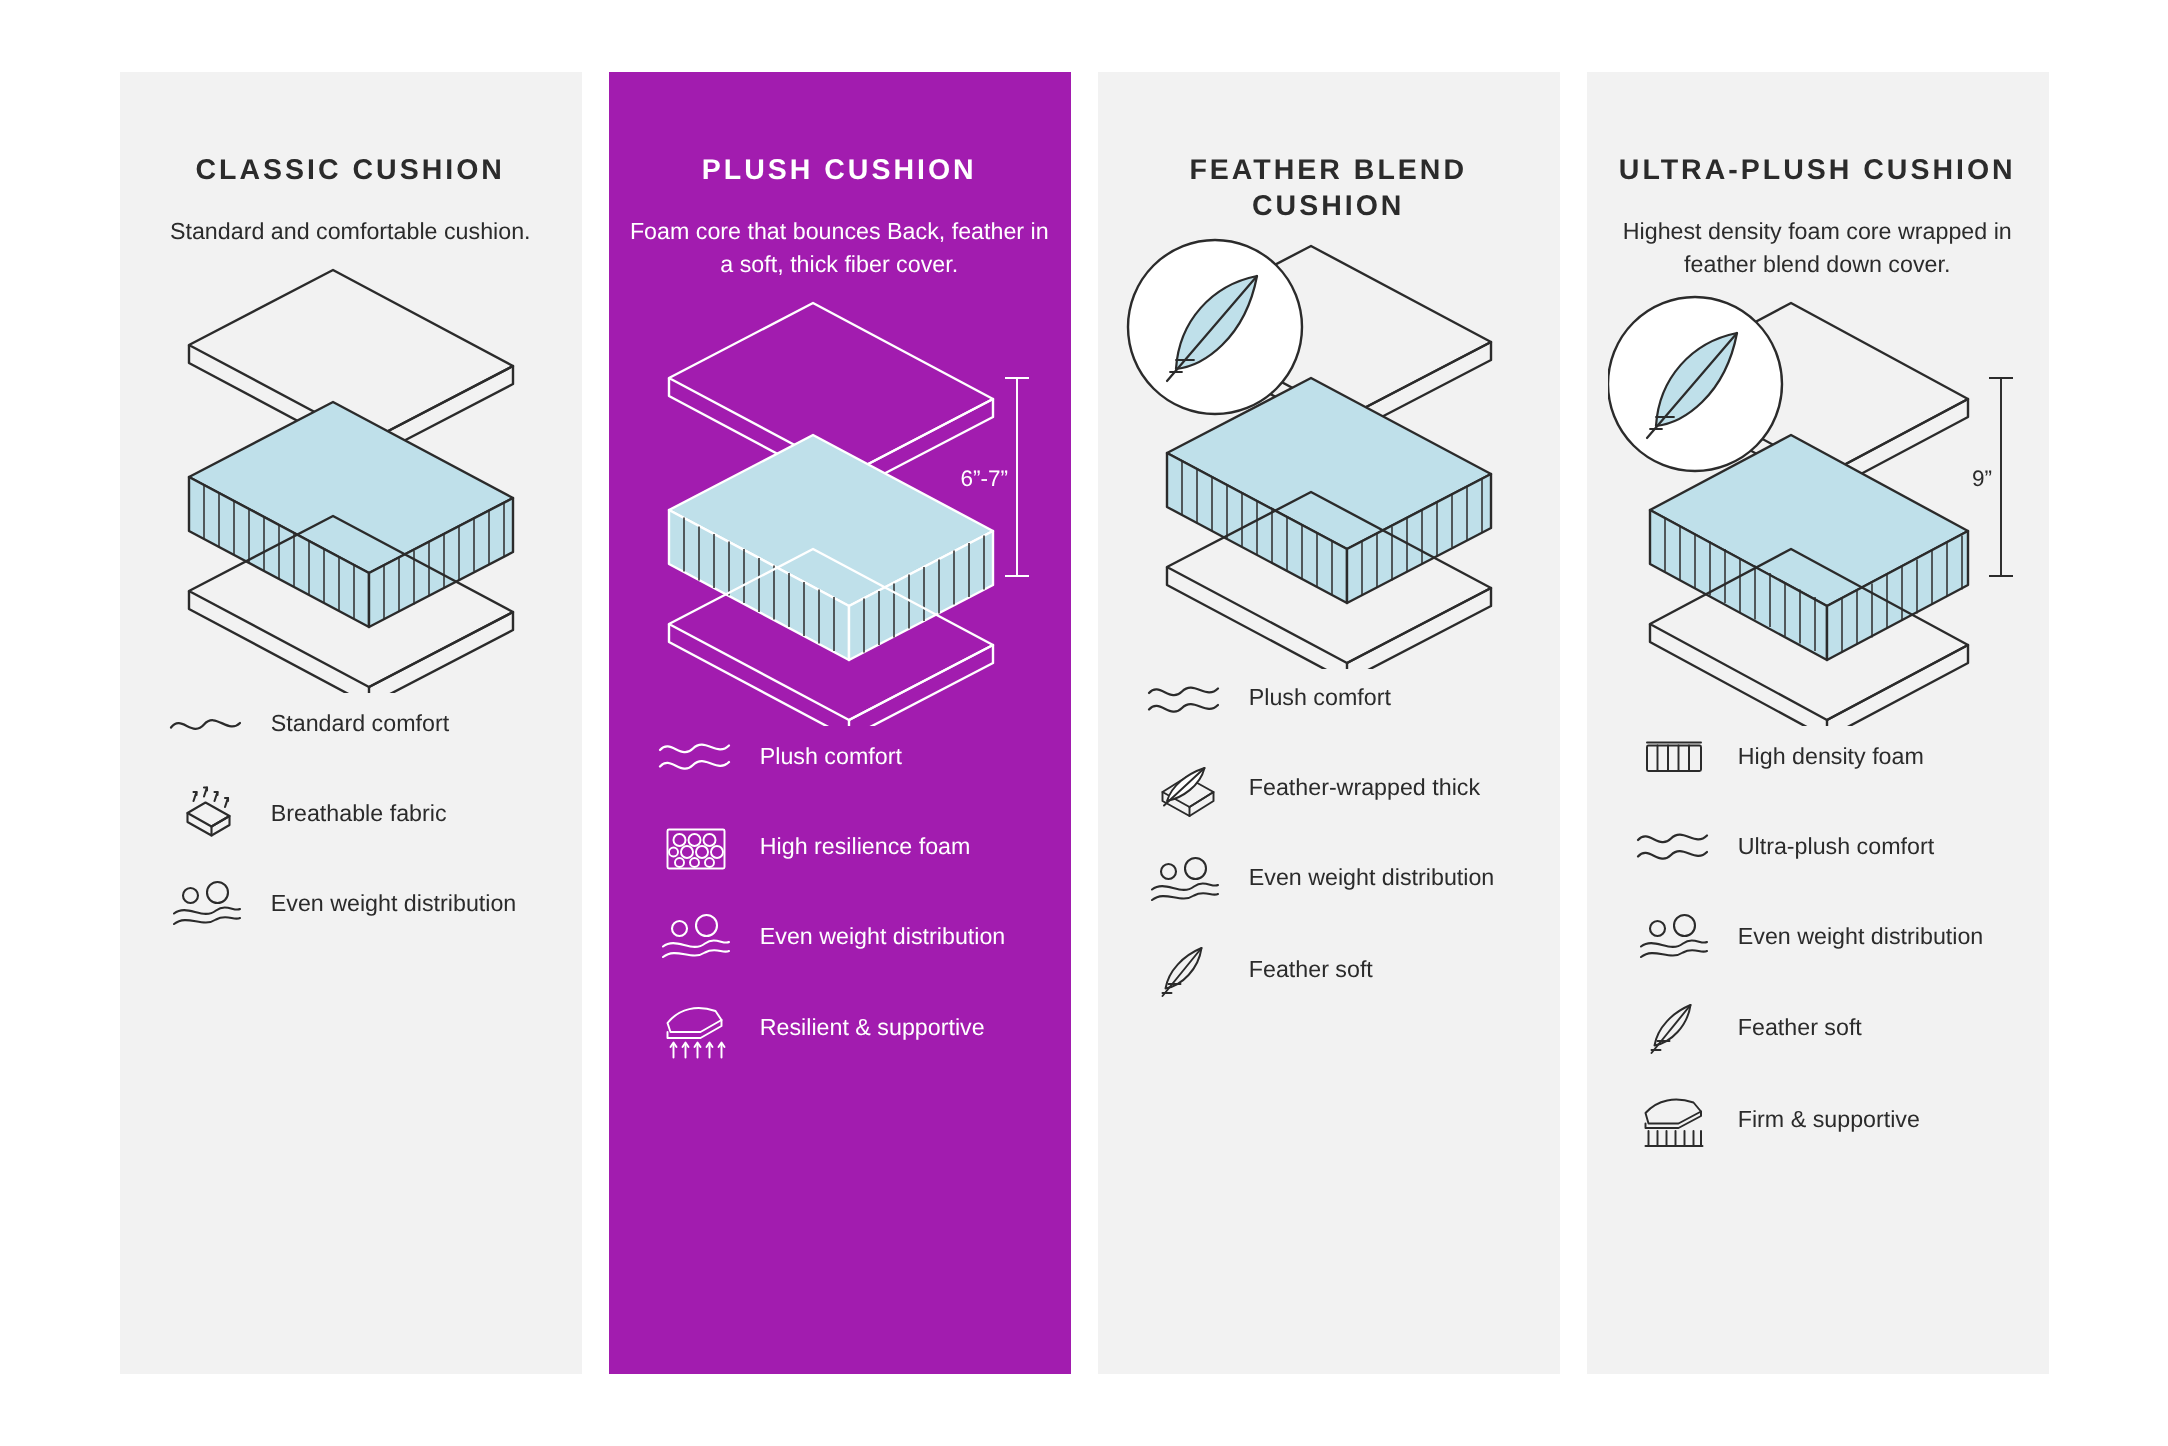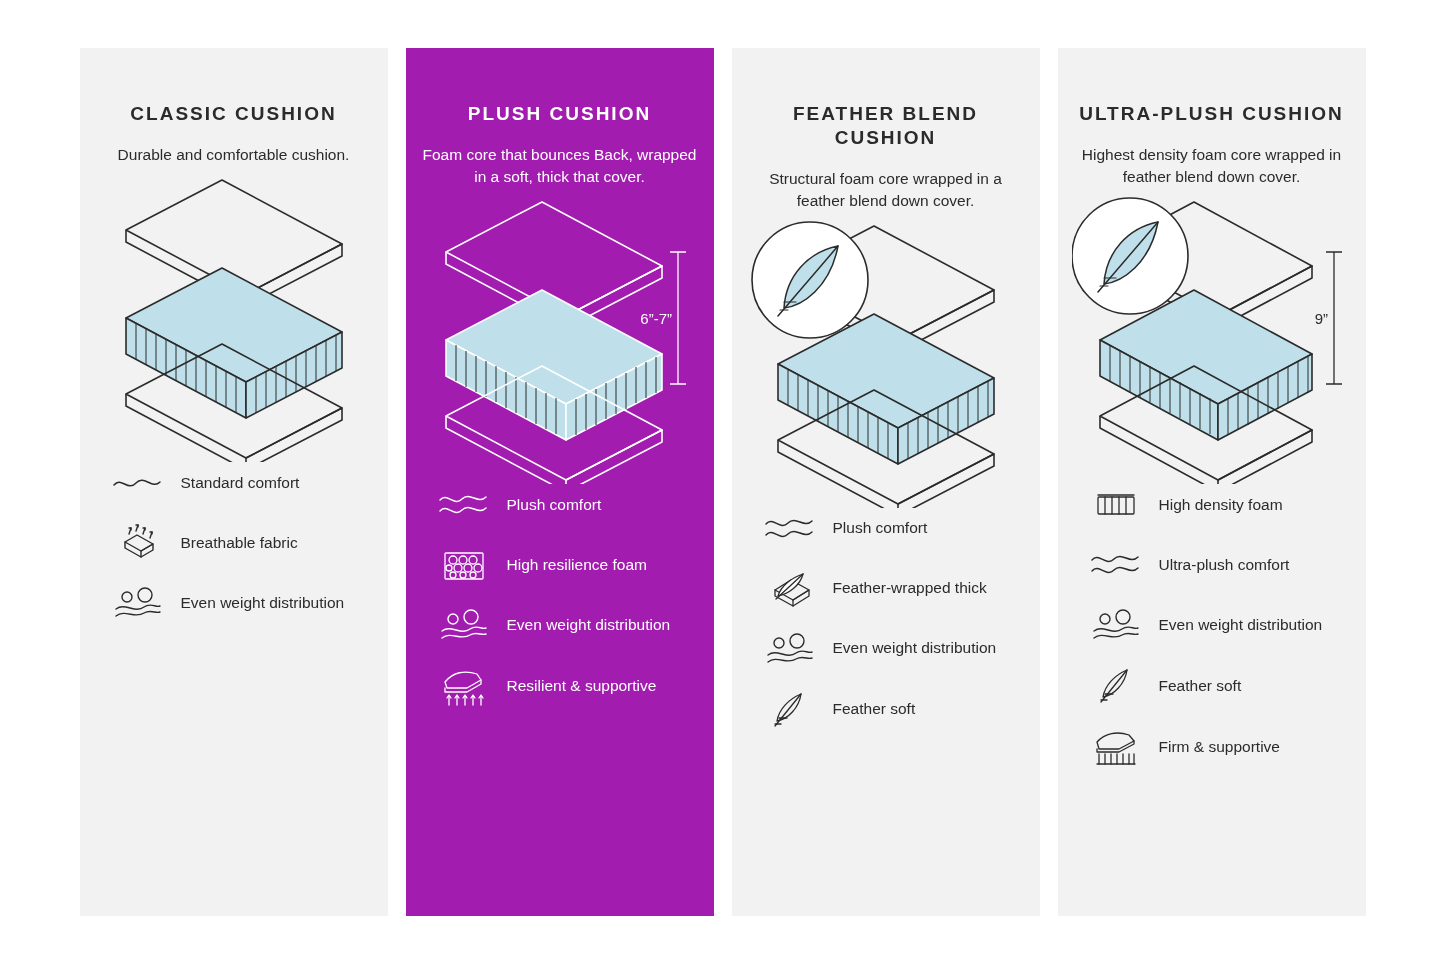--- a/index.html
+++ b/index.html
@@ -104,7 +104,7 @@
 
   <div class="card">
     <div class="card-title">CLASSIC CUSHION</div>
-    <div class="card-desc">Durable and comfortable cushion.</div>
+    <div class="card-desc">Standard and comfortable cushion.</div>
 
     <div class="art">
       <svg width="280" height="290" viewBox="0 0 280 290">

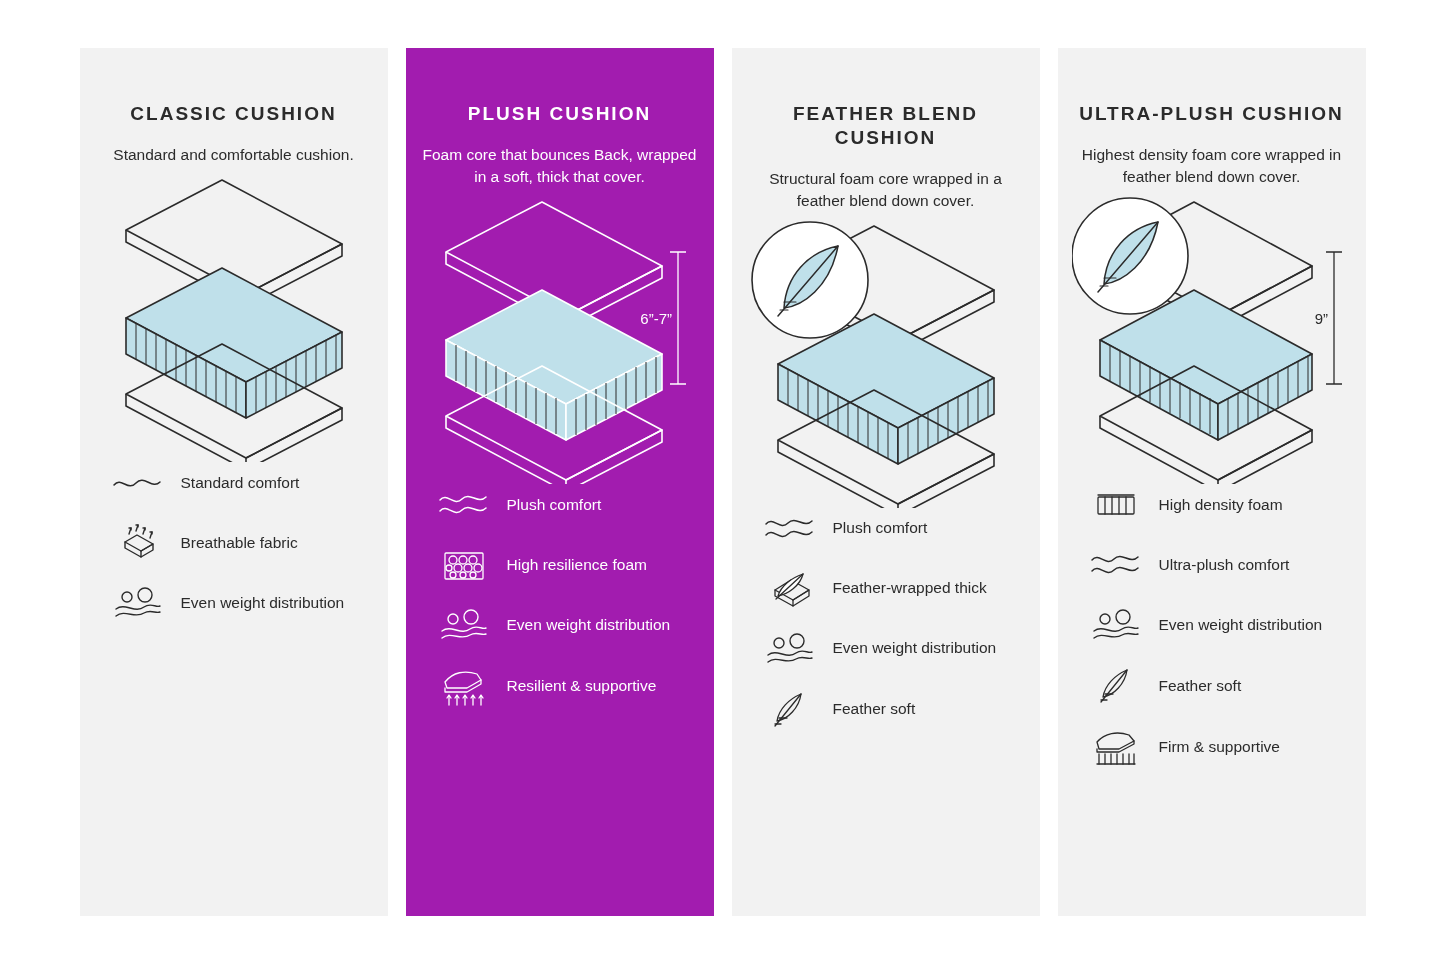--- a/index.html
+++ b/index.html
@@ -184,7 +184,7 @@
 
   <div class="card dark">
     <div class="card-title">PLUSH CUSHION</div>
-    <div class="card-desc">Foam core that bounces Back, wrapped in a soft, thick that cover.</div>
+    <div class="card-desc">Foam core that bounces Back, feather in a soft, thick fiber cover.</div>
 
     <div class="art">
       <svg width="280" height="290" viewBox="0 0 280 290">

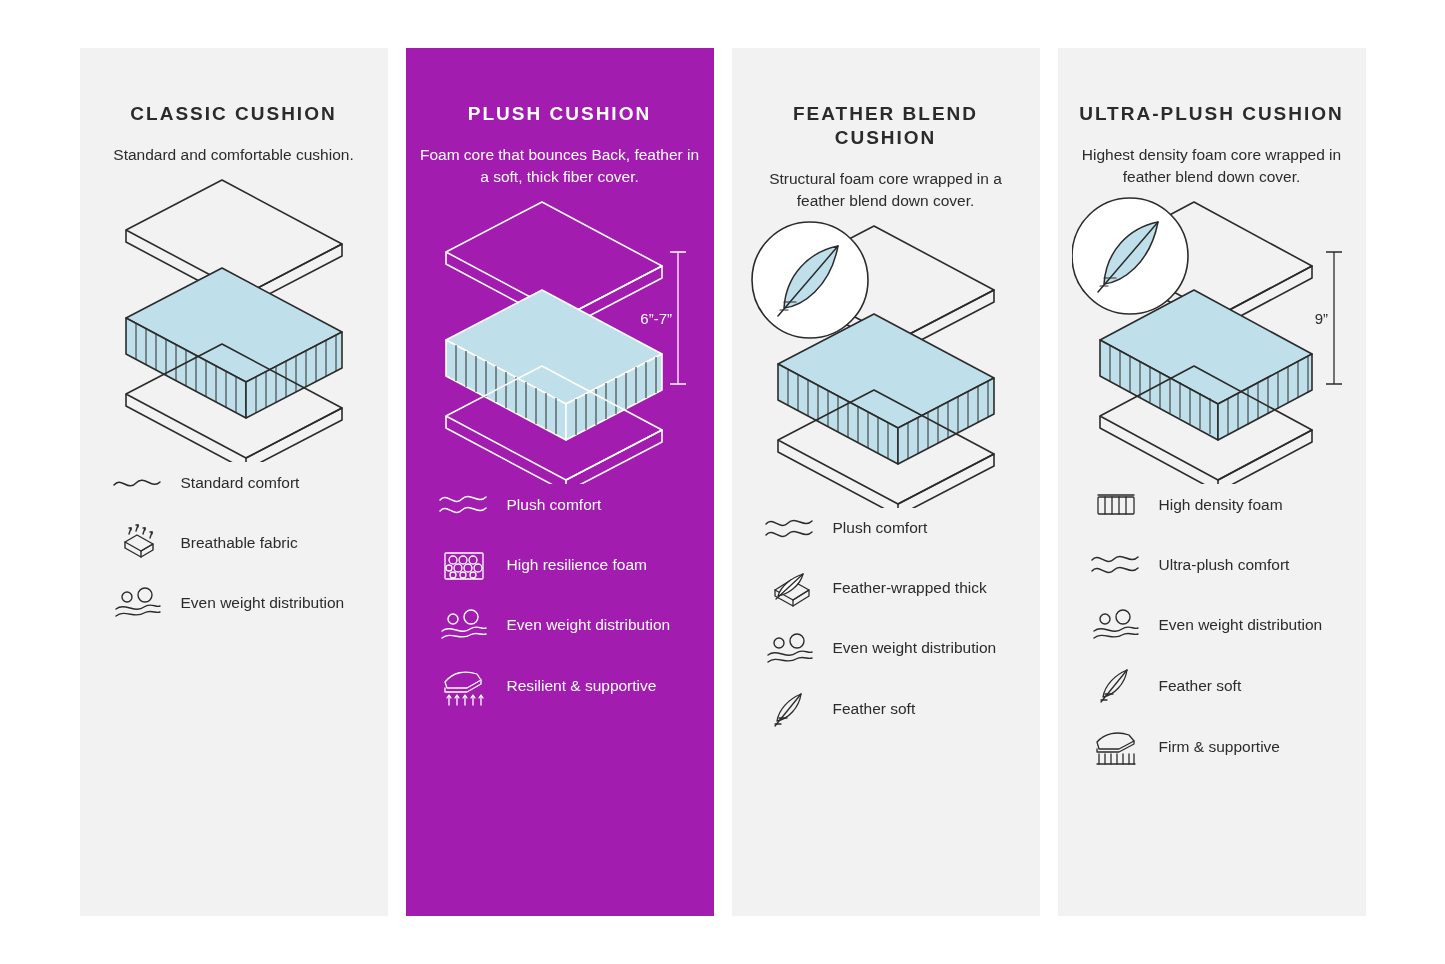--- a/index.html
+++ b/index.html
@@ -283,7 +283,6 @@
 
   <div class="card">
     <div class="card-title">FEATHER BLEND CUSHION</div>
-    <div class="card-desc">Structural foam core wrapped in a feather blend down cover.</div>
 
     <div class="art">
       <svg width="280" height="290" viewBox="0 0 280 290">

